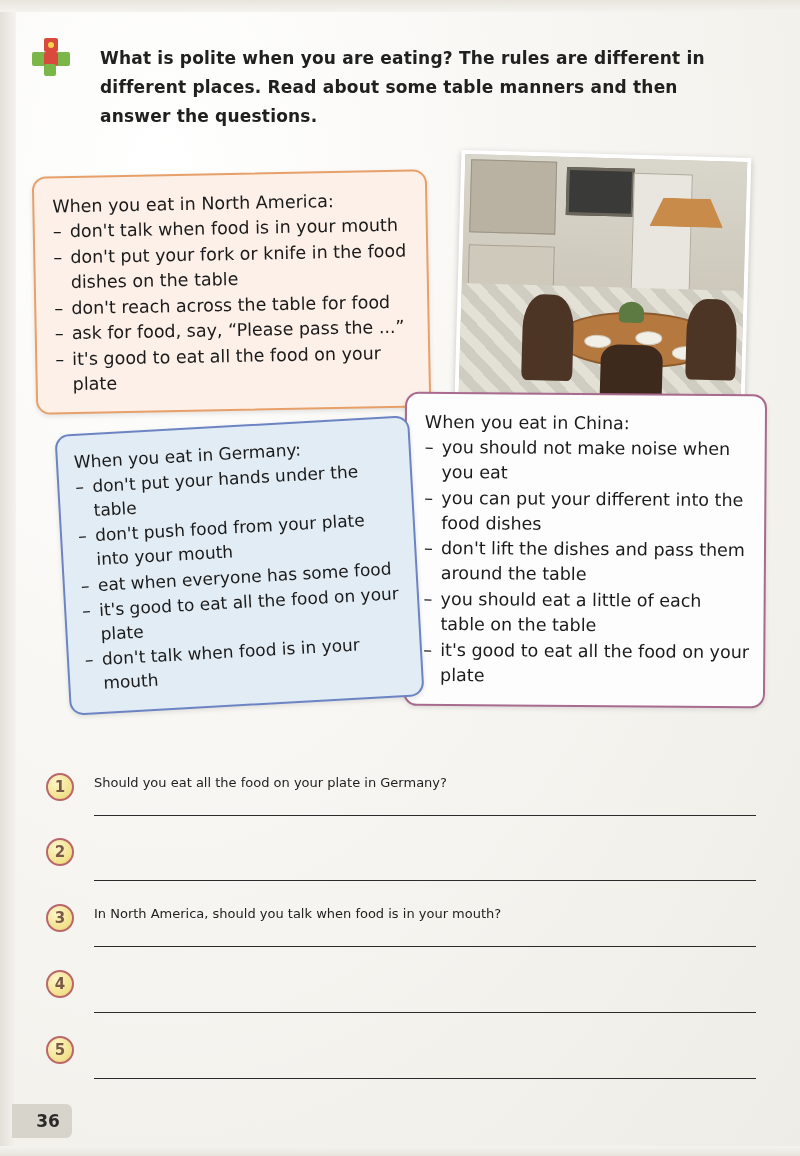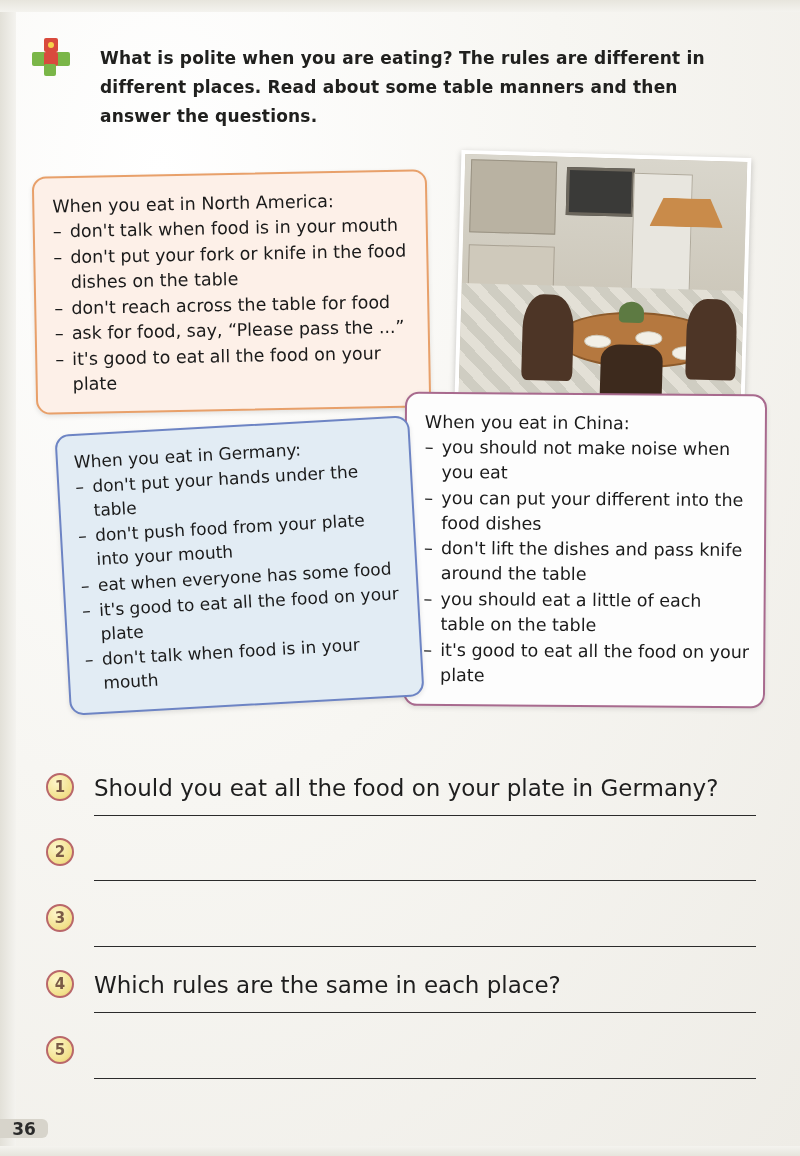--- a/index.html
+++ b/index.html
@@ -333,7 +333,7 @@
     <ul>
       <li><span class="dash">–</span><span>you should not make noise when you eat</span></li>
       <li><span class="dash">–</span><span>you can put your different into the food dishes</span></li>
-      <li><span class="dash">–</span><span>don't lift the dishes and pass knife around the table</span></li>
+      <li><span class="dash">–</span><span>don't lift the dishes and pass them around the table</span></li>
       <li><span class="dash">–</span><span>you should eat a little of each table on the table</span></li>
       <li><span class="dash">–</span><span>it's good to eat all the food on your plate</span></li>
     </ul>

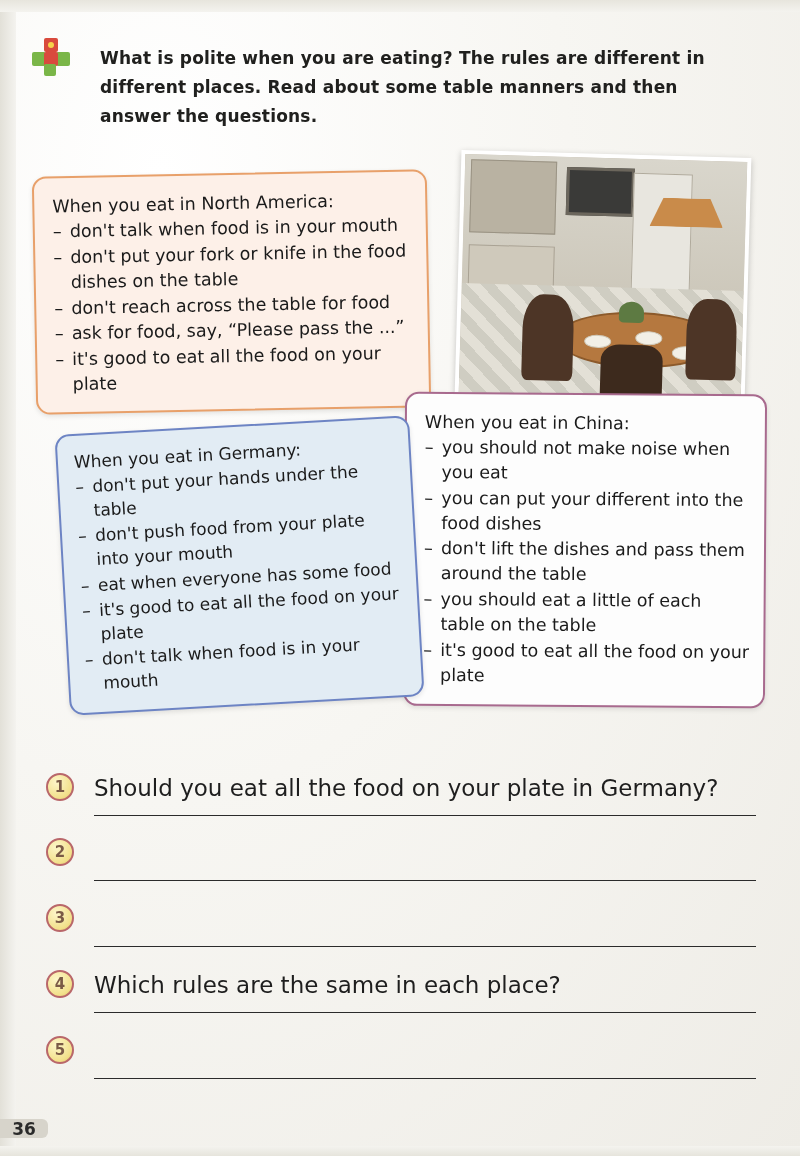--- a/index.html
+++ b/index.html
@@ -230,7 +230,7 @@
     position: absolute;
     left: 48px;
     top: 2px;
-    font-size: 23px;
+    font-size: 13px;
     color: #1e1e1e;
     white-space: nowrap;
   }

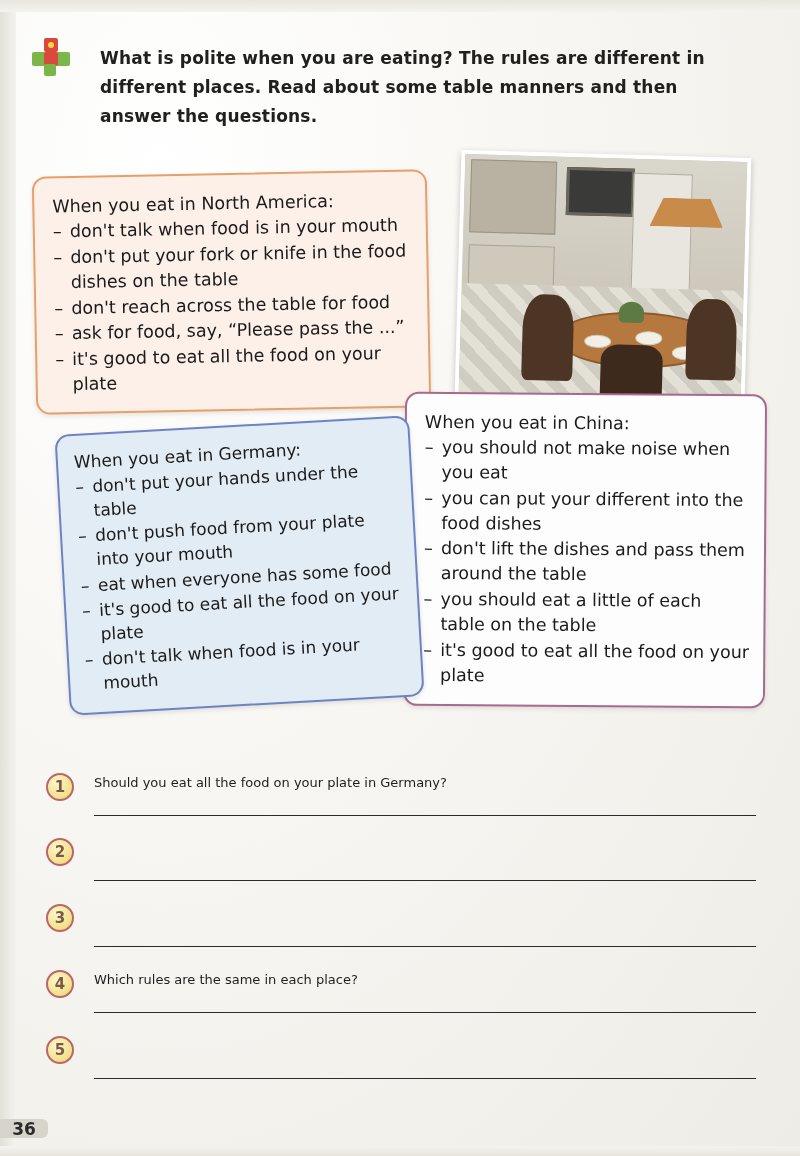--- a/index.html
+++ b/index.html
@@ -350,6 +350,7 @@
   </div>
   <div class="question" style="top:904px">
     <div class="qnum">3</div>
+    <div class="qtext">In North America, should you talk when food is in your mouth?</div>
     <div class="qline"></div>
   </div>
   <div class="question" style="top:970px">

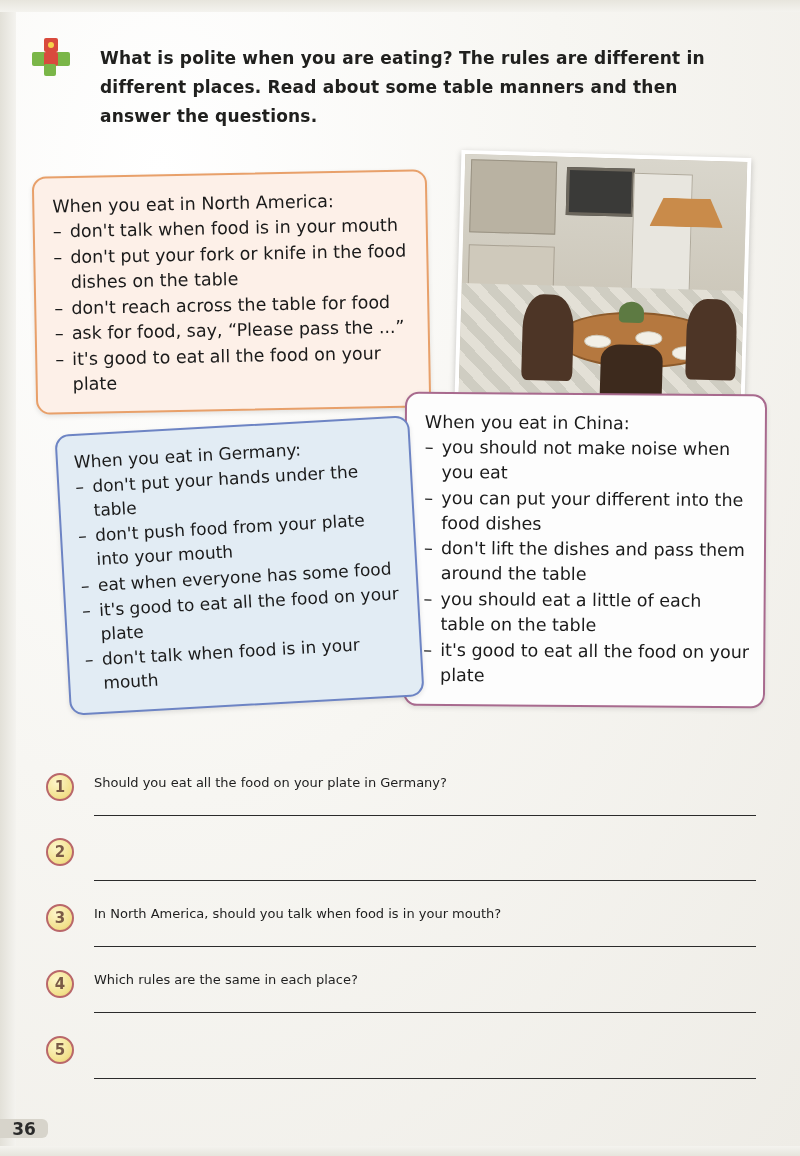--- a/index.html
+++ b/index.html
@@ -355,7 +355,6 @@
   </div>
   <div class="question" style="top:970px">
     <div class="qnum">4</div>
-    <div class="qtext">Which rules are the same in each place?</div>
     <div class="qline"></div>
   </div>
   <div class="question" style="top:1036px">

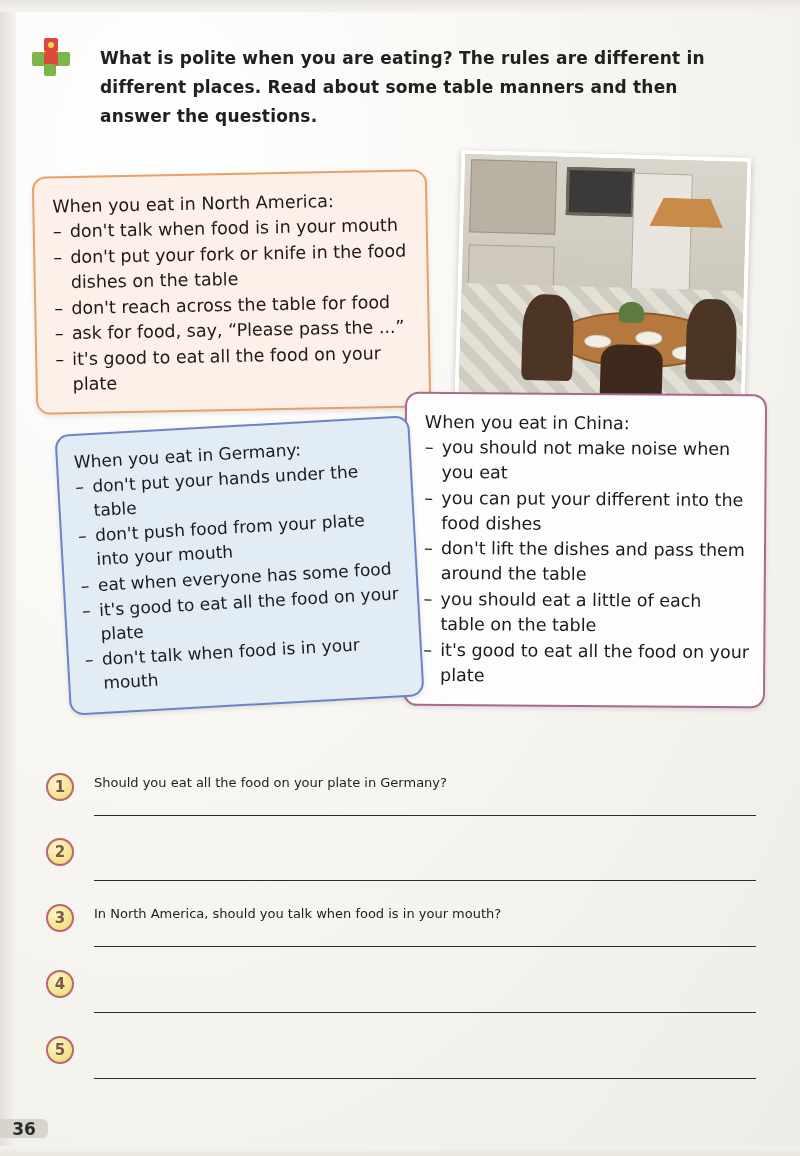--- a/index.html
+++ b/index.html
@@ -245,10 +245,10 @@
   
   .pagenum {
     position: absolute;
-    left: 0;
+    left: 12px;
     bottom: 18px;
     width: 48px;
-    height: 19px;
+    height: 34px;
     background: #d7d4cb;
     border-top-right-radius: 6px;
     border-bottom-right-radius: 6px;
@@ -258,6 +258,7 @@
     font-size: 17px;
     color: #2a2a2a;
     font-weight: bold;
+    padding-left: 12px;
   }
   .bottom-edge {
     position: absolute;

